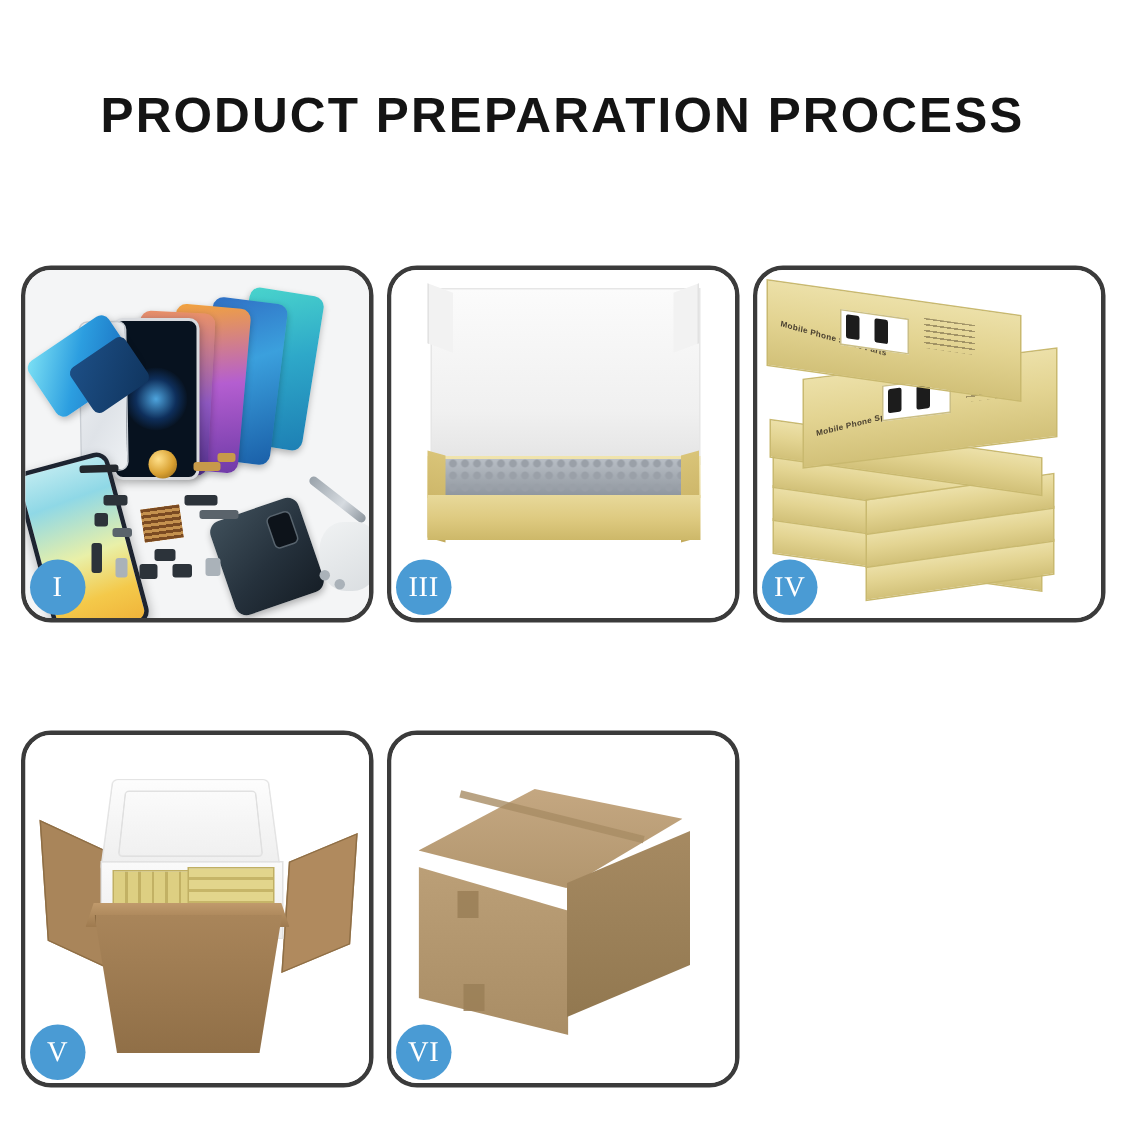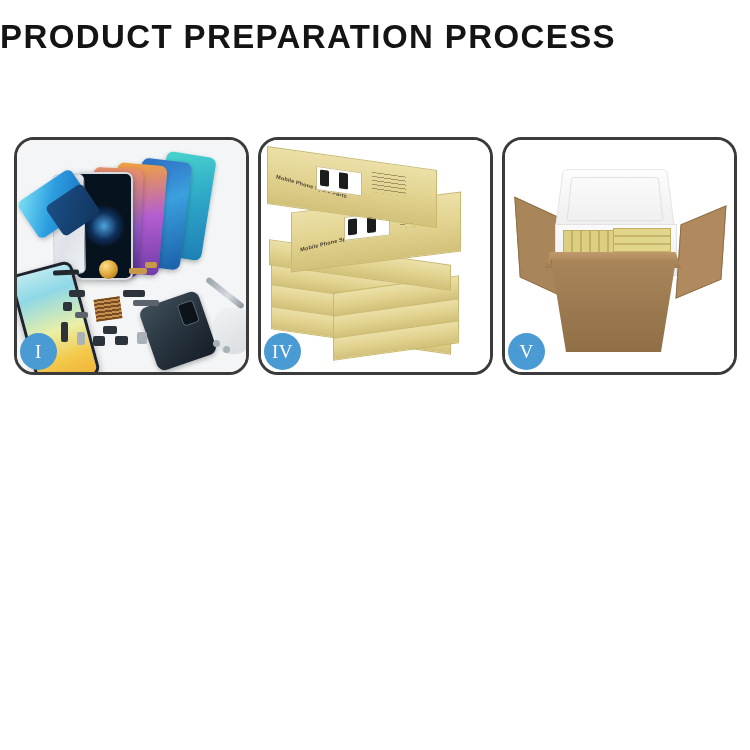--- a/index.html
+++ b/index.html
@@ -23,7 +23,9 @@
 
   
   .header {
+    text-align: center;
     padding-top: 18px;
+    margin-top: 40px;
   }
   .title {
     font-family: "Liberation Sans", sans-serif;

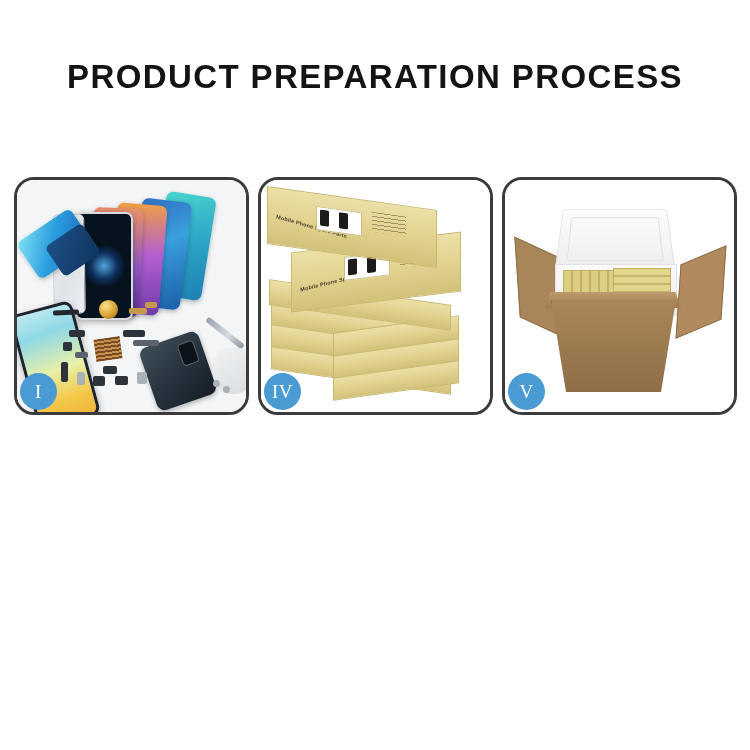--- a/index.html
+++ b/index.html
@@ -426,6 +426,19 @@
     </div>
 
 
+    <div class="card">
+      <div class="card-inner p3">
+        <div class="b3-lid"></div>
+        <div class="b3-lid-flapL"></div>
+        <div class="b3-lid-flapR"></div>
+        <div class="b3-side"></div>
+        <div class="b3-foam"></div>
+        <div class="b3-edgeL"></div>
+        <div class="b3-edgeR"></div>
+        <div class="b3-front"></div>
+      </div>
+      <div class="badge">III</div>
+    </div>
 
     <div class="card">
       <div class="card-inner p4">

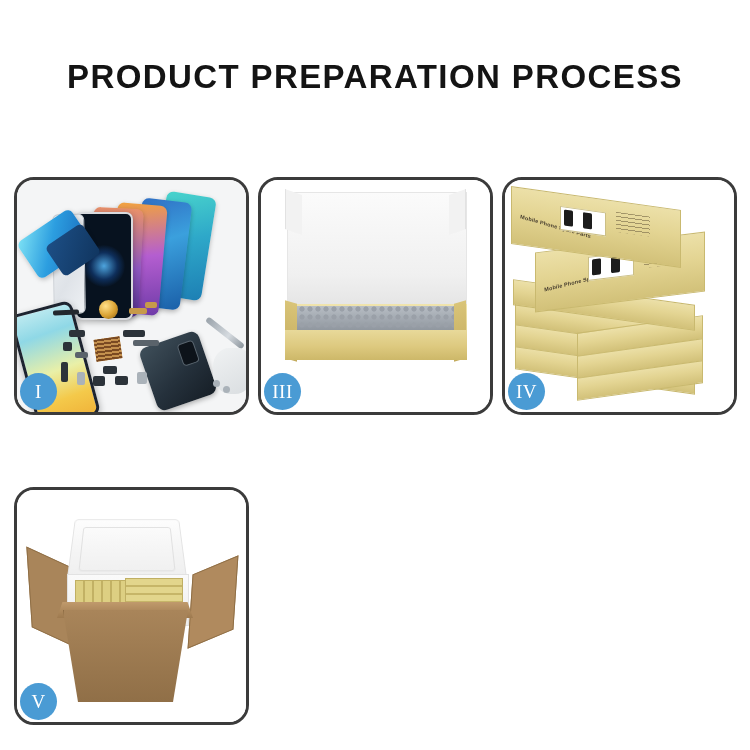--- a/index.html
+++ b/index.html
@@ -486,6 +486,17 @@
       <div class="badge">V</div>
     </div>
 
+    <div class="card">
+      <div class="card-inner p6">
+        <div class="c6-top"></div>
+        <div class="c6-seam"></div>
+        <div class="c6-left"></div>
+        <div class="c6-right"></div>
+        <div class="c6-tape" style="left:44px;top:104px;"></div>
+        <div class="c6-tape" style="left:48px;top:166px;"></div>
+      </div>
+      <div class="badge">VI</div>
+    </div>
 
   </div>
 </div>

